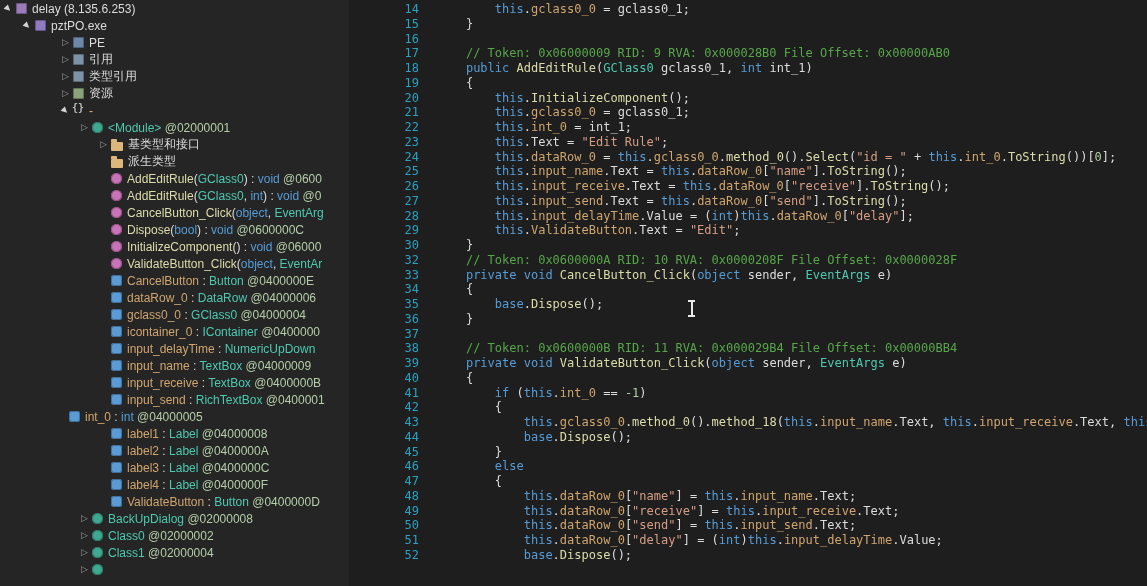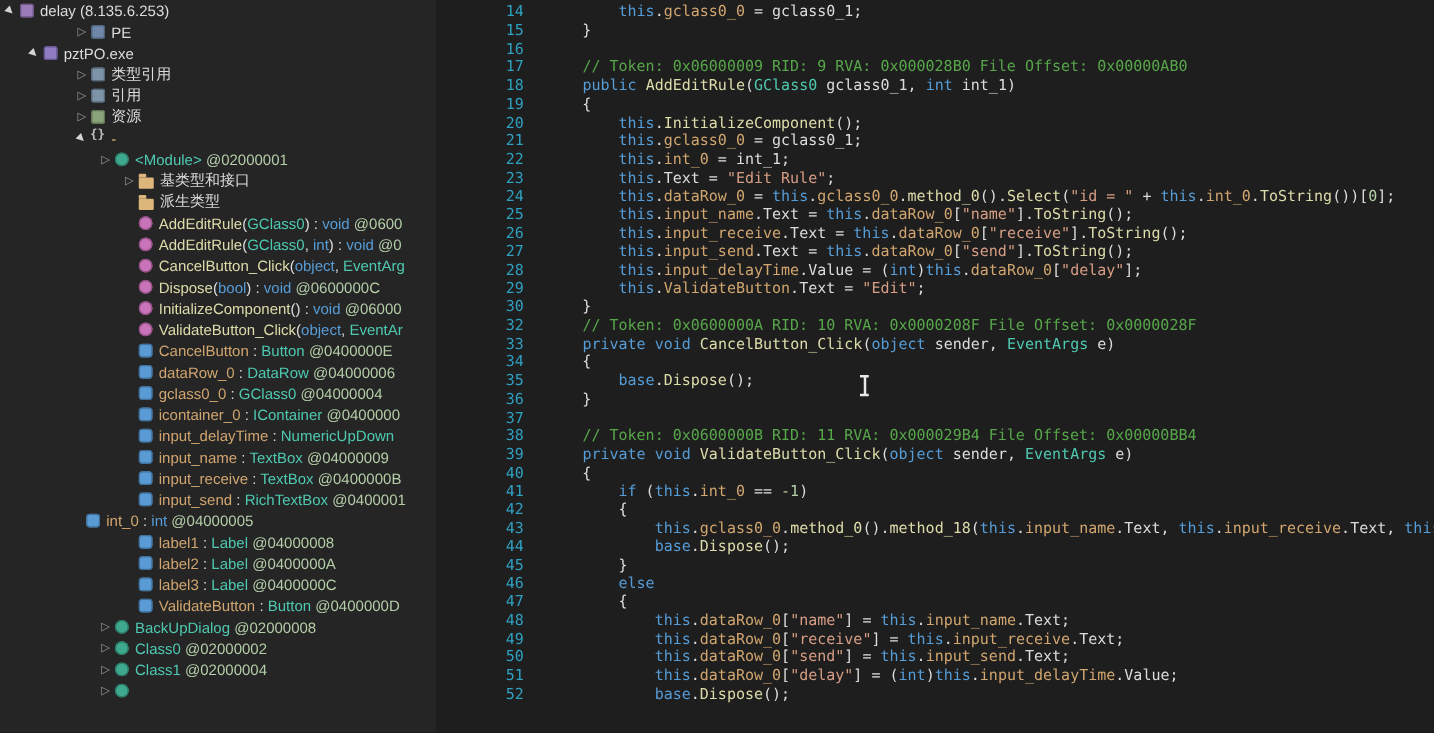--- a/index.html
+++ b/index.html
@@ -64,15 +64,15 @@
           <span class="ticon assembly"></span>
           <span class="tlabel"><span class="tk-plain">delay (8.135.6.253)</span></span>
         </div>
-        <div class="tree-row" style="padding-left: 59px;">
-          <span class="exp closed"></span>
-          <span class="ticon pe"></span>
-          <span class="tlabel"><span class="tk-plain">PE</span></span>
-        </div>
         <div class="tree-row" style="padding-left: 21px;">
           <span class="exp open"></span>
           <span class="ticon module"></span>
           <span class="tlabel"><span class="tk-plain">pztPO.exe</span></span>
+        </div>
+        <div class="tree-row" style="padding-left: 59px;">
+          <span class="exp closed"></span>
+          <span class="ticon pe"></span>
+          <span class="tlabel"><span class="tk-plain">PE</span></span>
         </div>
         <div class="tree-row" style="padding-left: 59px;">
           <span class="exp closed"></span>

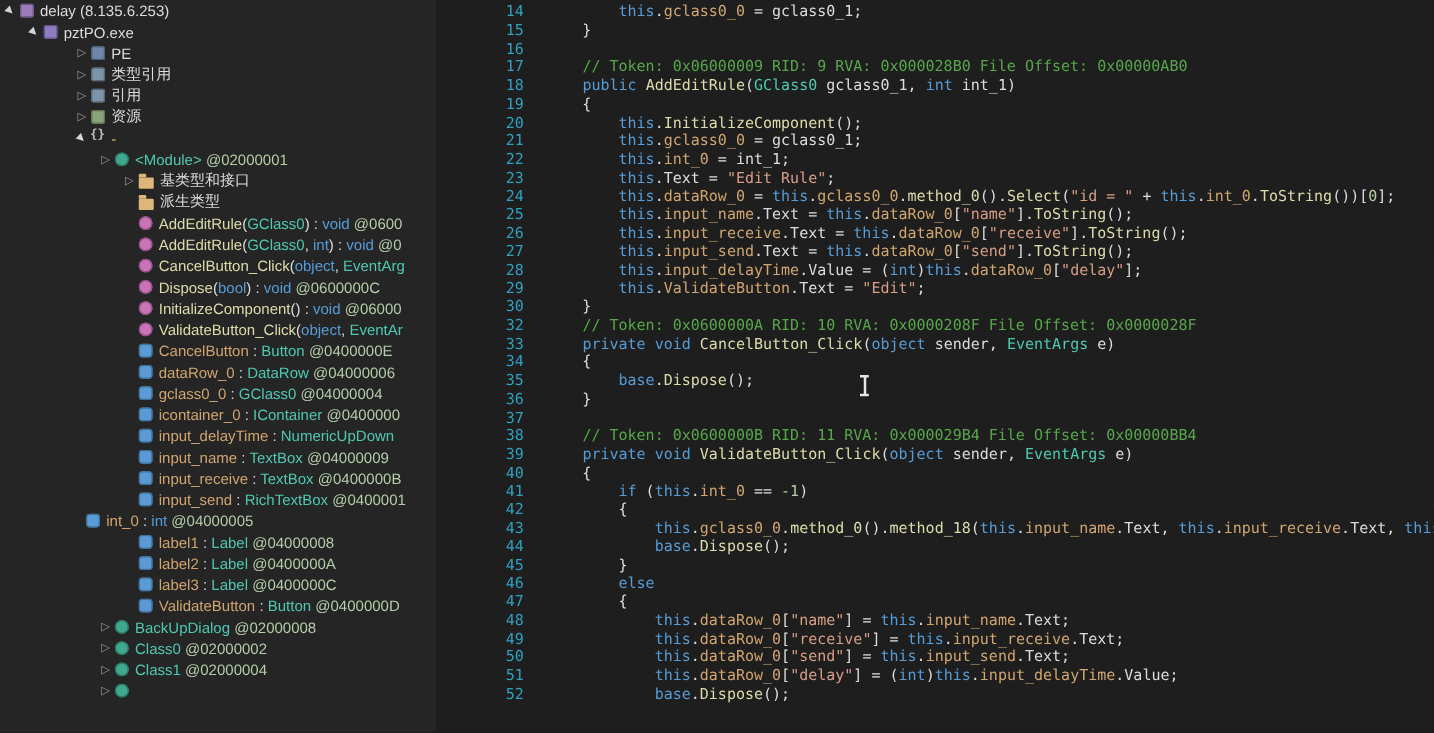--- a/index.html
+++ b/index.html
@@ -77,12 +77,12 @@
         <div class="tree-row" style="padding-left: 59px;">
           <span class="exp closed"></span>
           <span class="ticon ref"></span>
+          <span class="tlabel"><span class="tk-plain">引用</span></span>
+        </div>
+        <div class="tree-row" style="padding-left: 59px;">
+          <span class="exp closed"></span>
+          <span class="ticon ref"></span>
           <span class="tlabel"><span class="tk-plain">类型引用</span></span>
-        </div>
-        <div class="tree-row" style="padding-left: 59px;">
-          <span class="exp closed"></span>
-          <span class="ticon ref"></span>
-          <span class="tlabel"><span class="tk-plain">引用</span></span>
         </div>
         <div class="tree-row" style="padding-left: 59px;">
           <span class="exp closed"></span>

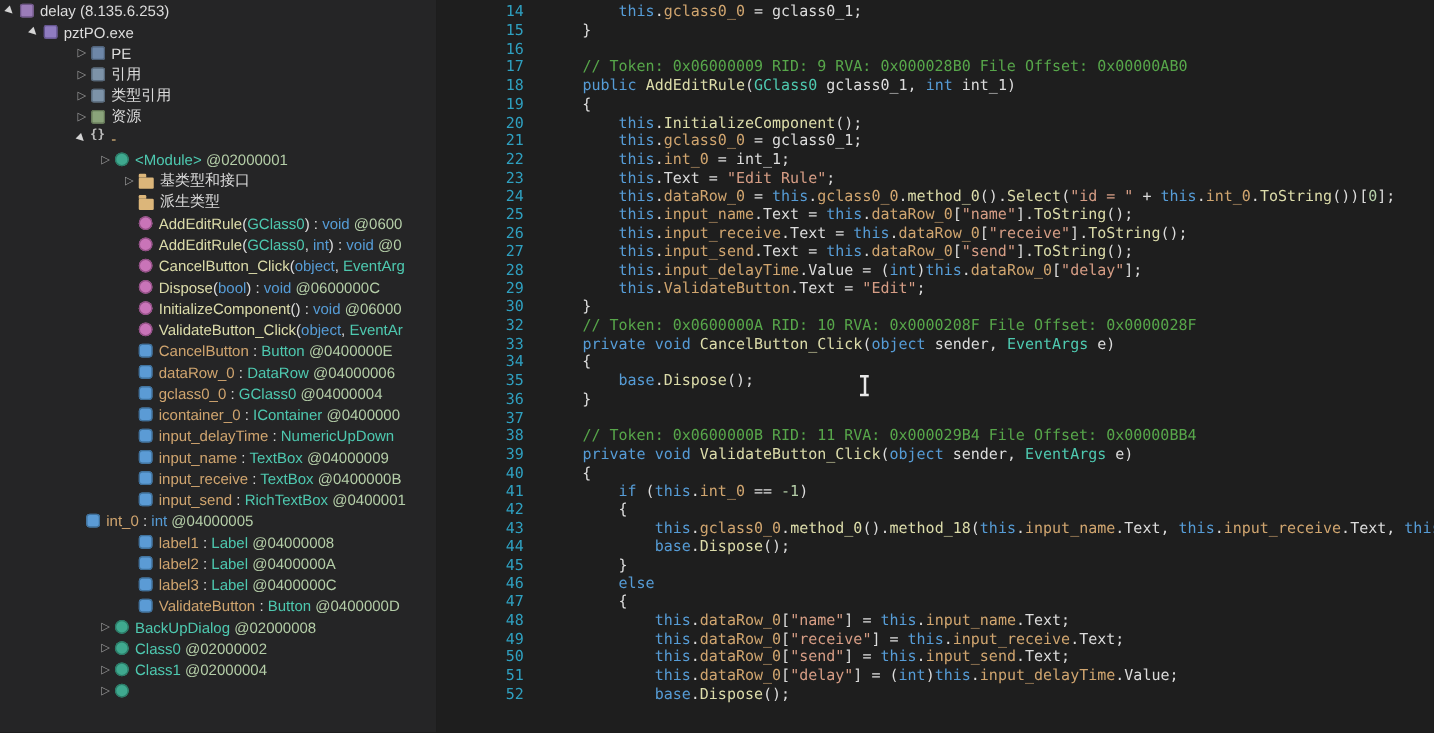--- a/index.html
+++ b/index.html
@@ -198,6 +198,11 @@
           <span class="exp none"></span>
           <span class="ticon field"></span>
           <span class="tlabel"><span class="tk-field">label3</span><span class="tk-plain"> : </span><span class="tk-type">Label</span><span class="tk-plain"> </span><span class="tk-token">@0400000C</span></span>
+        </div>
+        <div class="tree-row" style="padding-left: 97px;">
+          <span class="exp none"></span>
+          <span class="ticon field"></span>
+          <span class="tlabel"><span class="tk-field">label4</span><span class="tk-plain"> : </span><span class="tk-type">Label</span><span class="tk-plain"> </span><span class="tk-token">@0400000F</span></span>
         </div>
         <div class="tree-row" style="padding-left: 97px; text-align: right;">
           <span class="exp none"></span>

